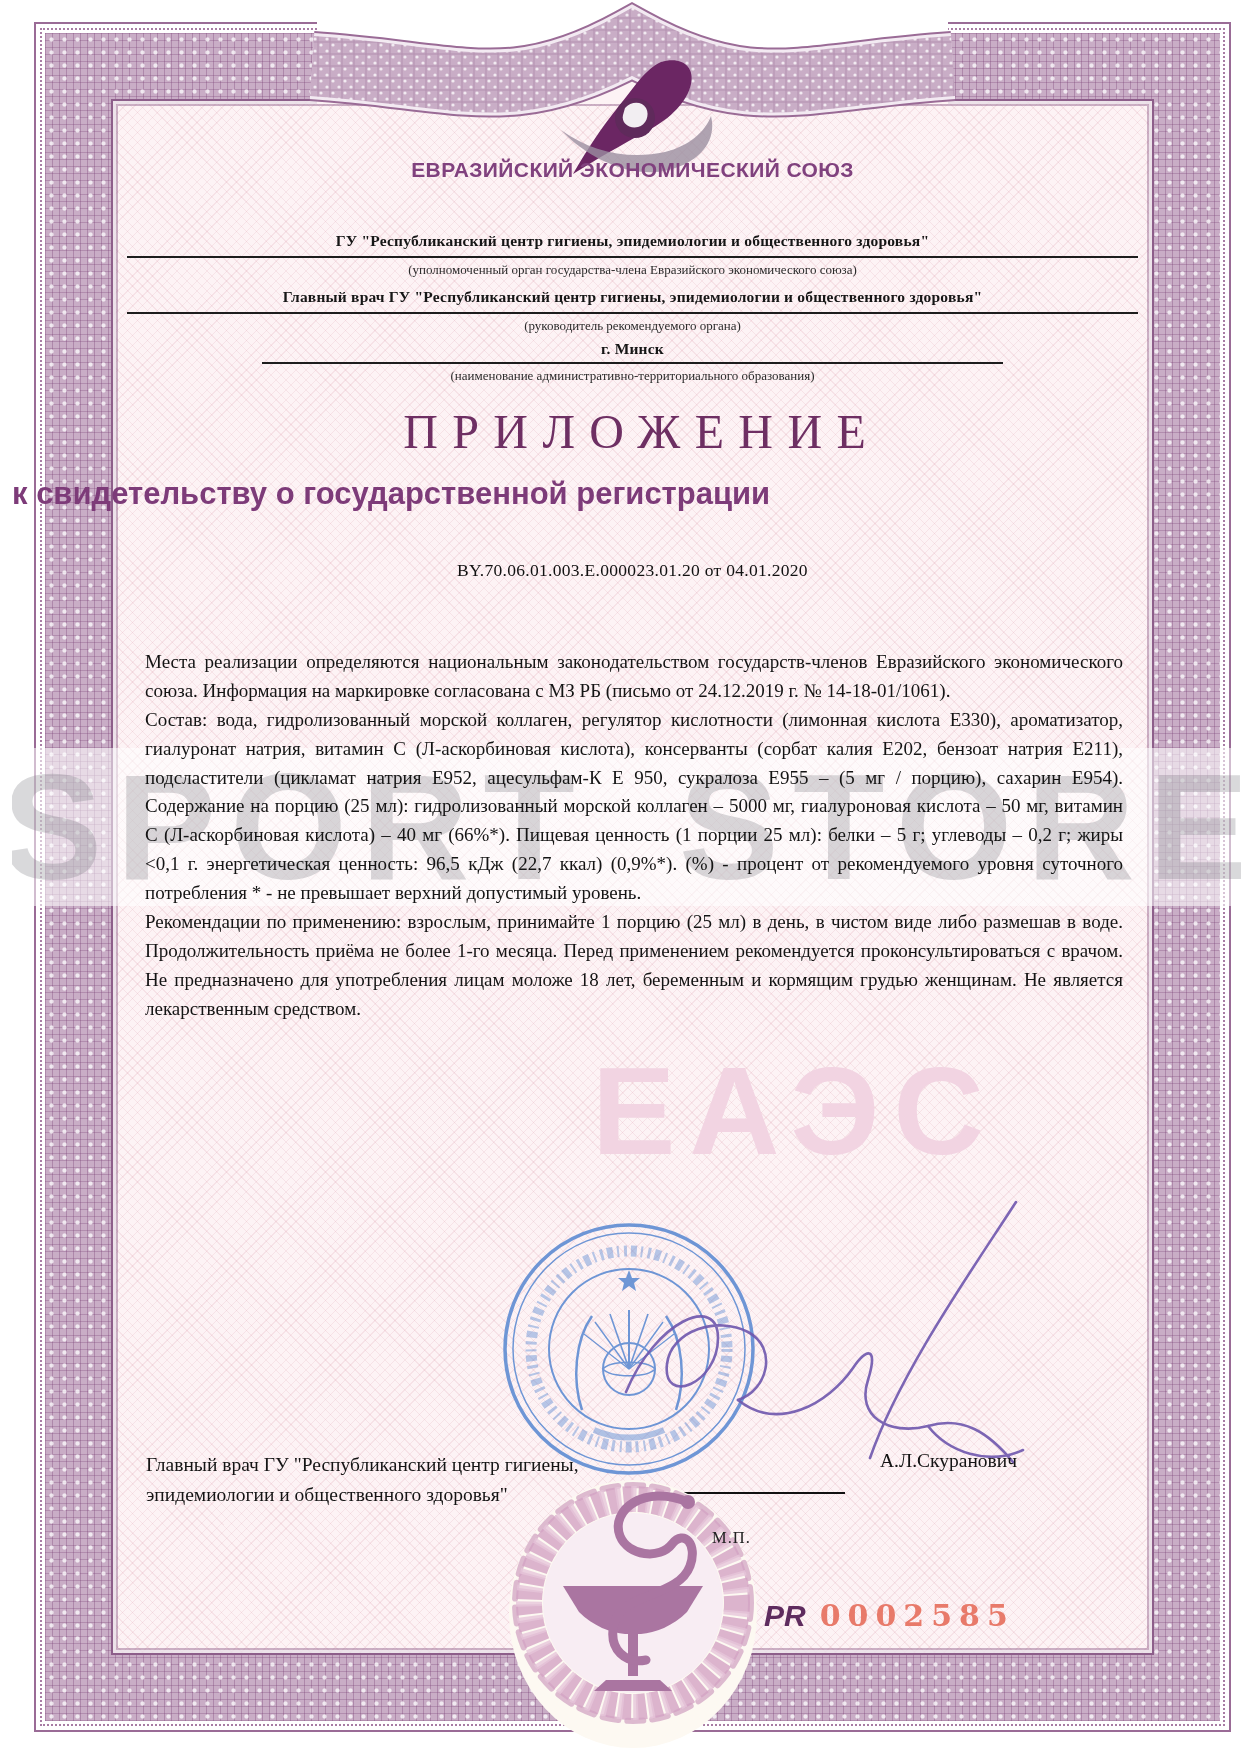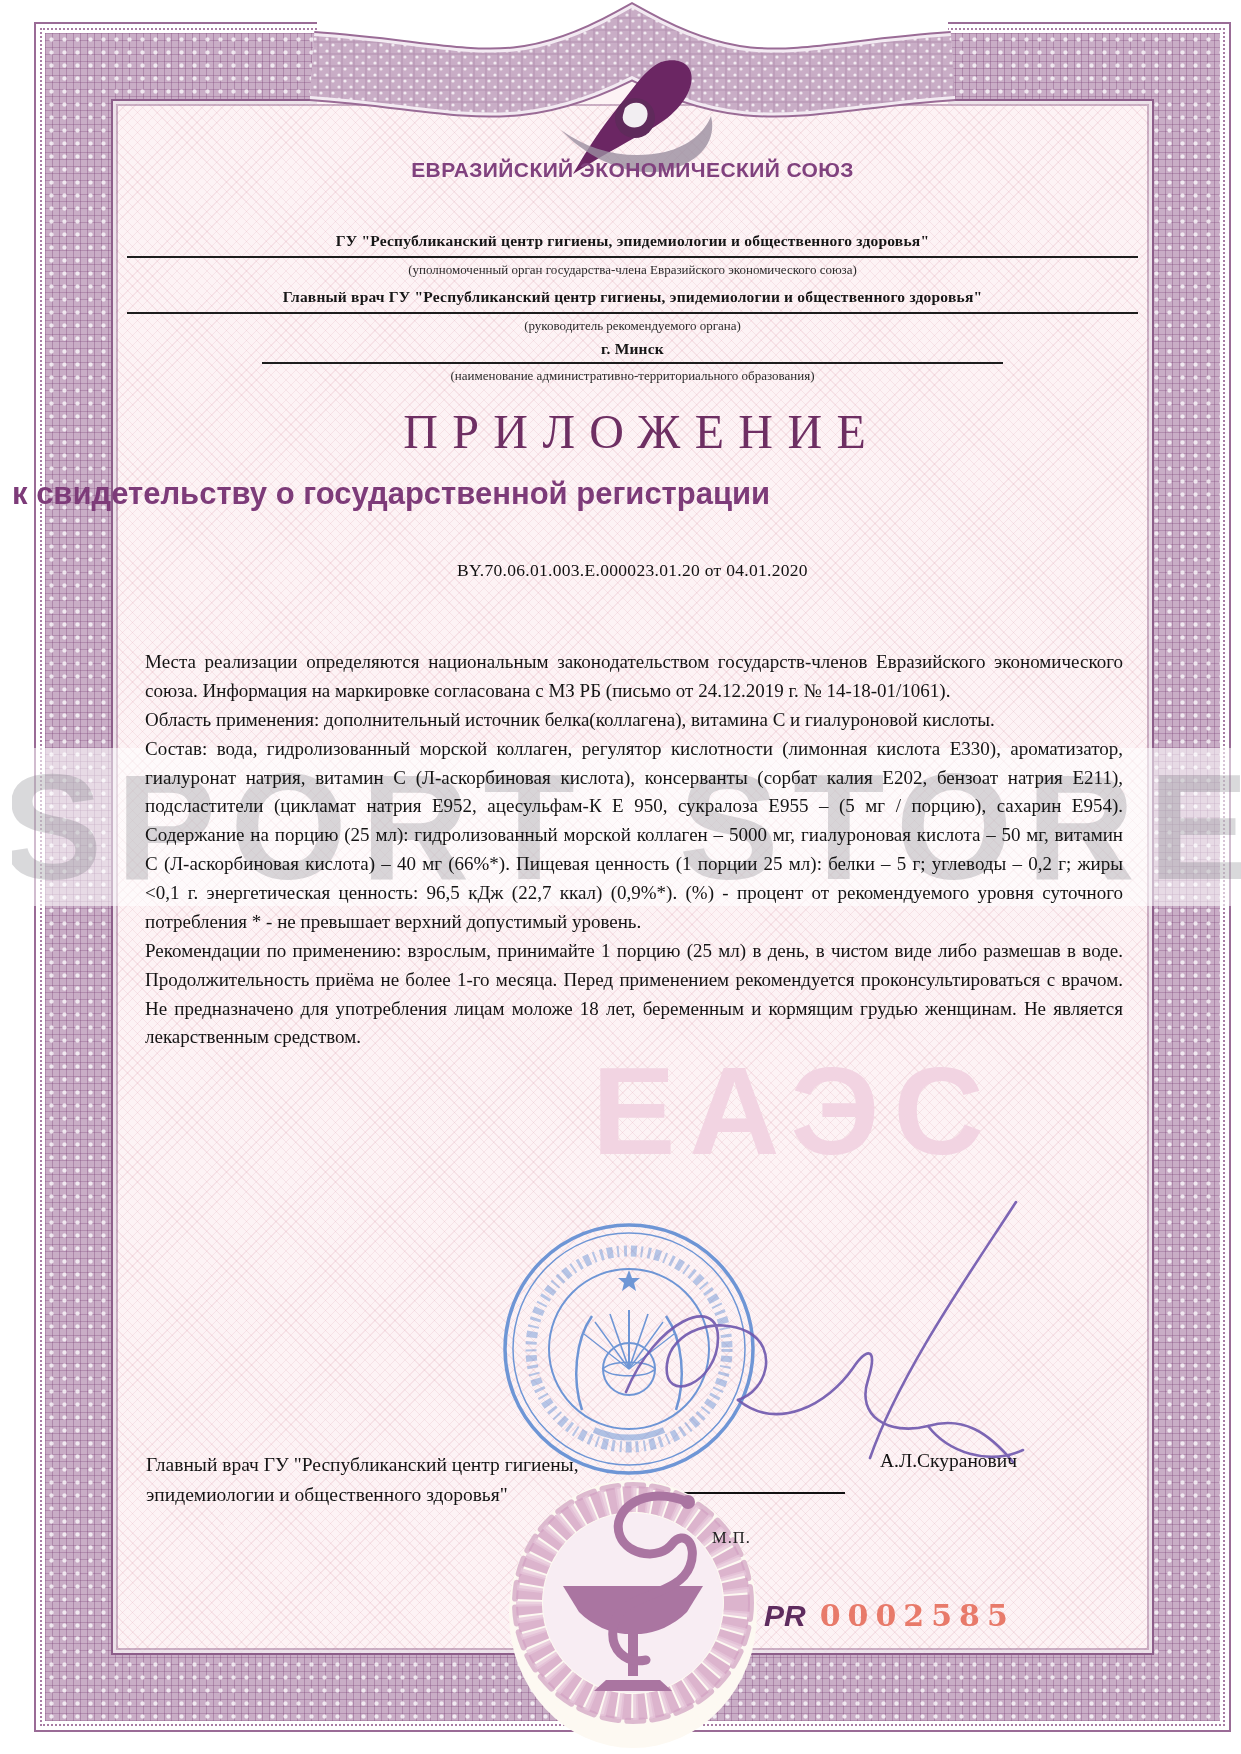--- a/index.html
+++ b/index.html
@@ -161,7 +161,6 @@
 
   <div class="body-text">
     <p>Места реализации определяются национальным законодательством государств-членов Евразийского экономического союза. Информация на маркировке согласована с МЗ РБ (письмо от 24.12.2019 г. № 14-18-01/1061).</p>
-    <p>Область применения: дополнительный источник белка(коллагена), витамина С и гиалуроновой кислоты.</p>
     <p>Состав: вода, гидролизованный морской коллаген, регулятор кислотности (лимонная кислота Е330), ароматизатор, гиалуронат натрия, витамин С (Л-аскорбиновая кислота), консерванты (сорбат калия Е202, бензоат натрия Е211), подсластители (цикламат натрия Е952, ацесульфам-К  Е 950, сукралоза Е955 – (5 мг / порцию), сахарин Е954). Содержание на порцию (25 мл): гидролизованный морской коллаген – 5000 мг, гиалуроновая кислота – 50 мг, витамин С (Л-аскорбиновая кислота) – 40 мг (66%*). Пищевая ценность (1 порции 25 мл): белки – 5 г; углеводы – 0,2 г; жиры &lt;0,1 г. энергетическая ценность: 96,5 кДж (22,7 ккал) (0,9%*). (%) - процент от рекомендуемого уровня суточного потребления * - не превышает верхний допустимый уровень.</p>
     <p>Рекомендации по применению: взрослым, принимайте 1 порцию (25 мл) в день, в чистом виде либо размешав в воде. Продолжительность приёма не более 1-го месяца. Перед применением рекомендуется проконсультироваться с врачом. Не предназначено для употребления лицам моложе 18 лет, беременным и кормящим грудью женщинам. Не является лекарственным средством.</p>
   </div>

